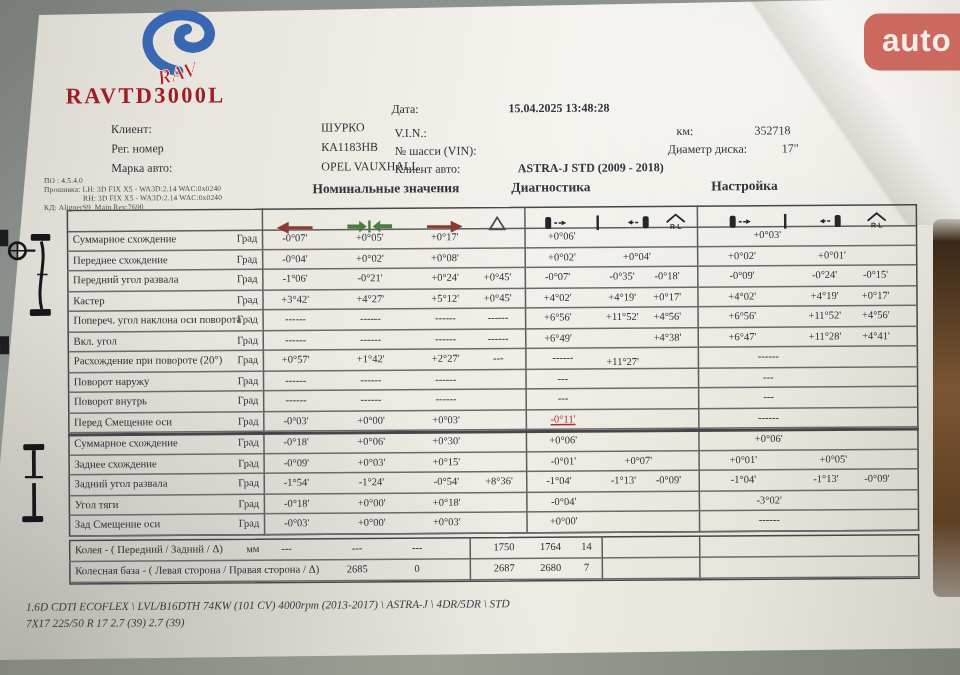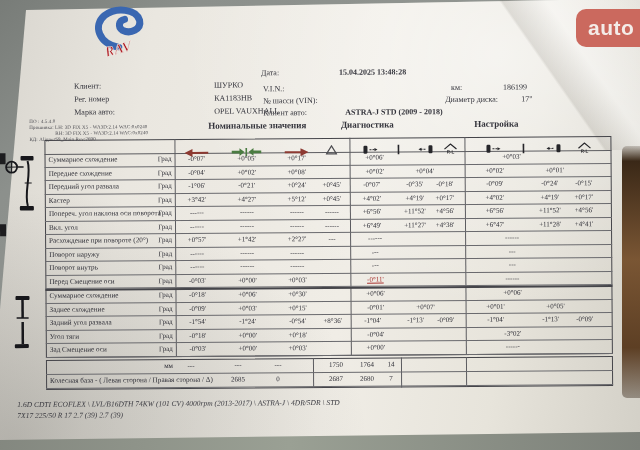--- a/index.html
+++ b/index.html
@@ -61,6 +61,7 @@
         <text x="20" y="50" font-family="Liberation Serif,serif" font-weight="bold" font-style="italic" font-size="14" fill="#b02028" stroke="#f4f1ea" stroke-width="0.5">RAV</text>
       </g>
     </svg>
+    <div class="t brand" style="left:45px;top:55px">RAVTD3000L</div>
 
     <div class="t f8" style="left:75px;top:80px">Клиент:</div>
     <div class="t f8" style="left:215px;top:80px">ШУРКО</div>

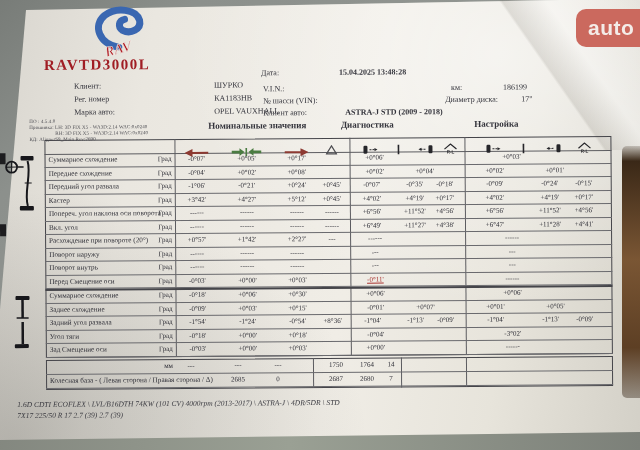--- a/index.html
+++ b/index.html
@@ -74,7 +74,7 @@
     <div class="t f8 b" style="left:340px;top:68px">15.04.2025  13:48:28</div>
     <div class="t f8" style="left:264px;top:84px">V.I.N.:</div>
     <div class="t f8" style="left:452px;top:84px">км:</div>
-    <div class="t f8" style="left:504px;top:84px">186199</div>
+    <div class="t f8" style="left:504px;top:84px">352718</div>
     <div class="t f8" style="left:264px;top:96px">№ шасси (VIN):</div>
     <div class="t f8" style="left:446px;top:96px">Диаметр диска:</div>
     <div class="t f8" style="left:522px;top:96px">17"</div>

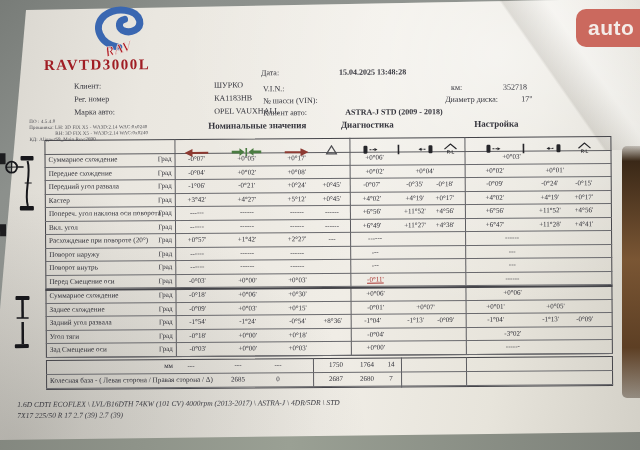--- a/index.html
+++ b/index.html
@@ -256,7 +256,7 @@
             <div class="cell ctr" style="left: 252px;">------</div>
             <div class="cell ctr" style="left: 287px;">------</div>
             <div class="cell ctr" style="left: 327px;">+6°49'</div>
-            <div class="cell ctr" style="left: 370px;">+11°27'</div>
+            <div class="cell ctr" style="left: 370px; margin-top: 16px;">+11°27'</div>
             <div class="cell ctr" style="left: 400px;">+4°38'</div>
             <div class="cell ctr" style="left: 450px; text-align: center;">+6°47'</div>
             <div class="cell ctr" style="left: 505px;">+11°28'</div>

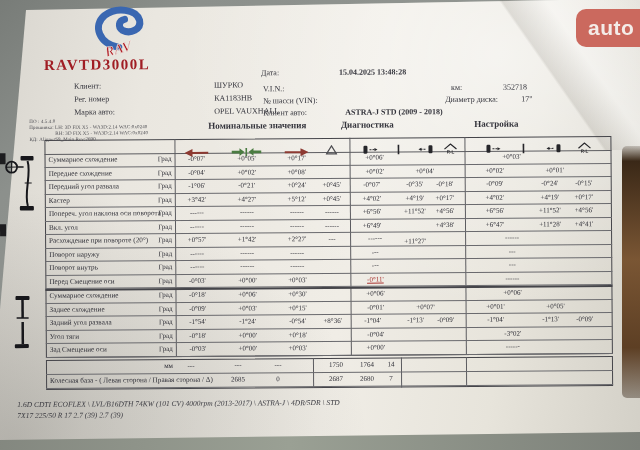--- a/index.html
+++ b/index.html
@@ -352,6 +352,7 @@
             <div class="cell ctr" style="left: 467px;">------</div>
           </div>
           <div class="trow" style="top: 359px; height: 14px;">
+            <div class="cell lbl" style="left: 4px;">Колея - ( Передний / Задний / Δ)</div>
             <div class="cell cell unit">мм</div>
             <div class="cell ctr" style="left: 145px;">---</div>
             <div class="cell ctr" style="left: 192px;">---</div>

